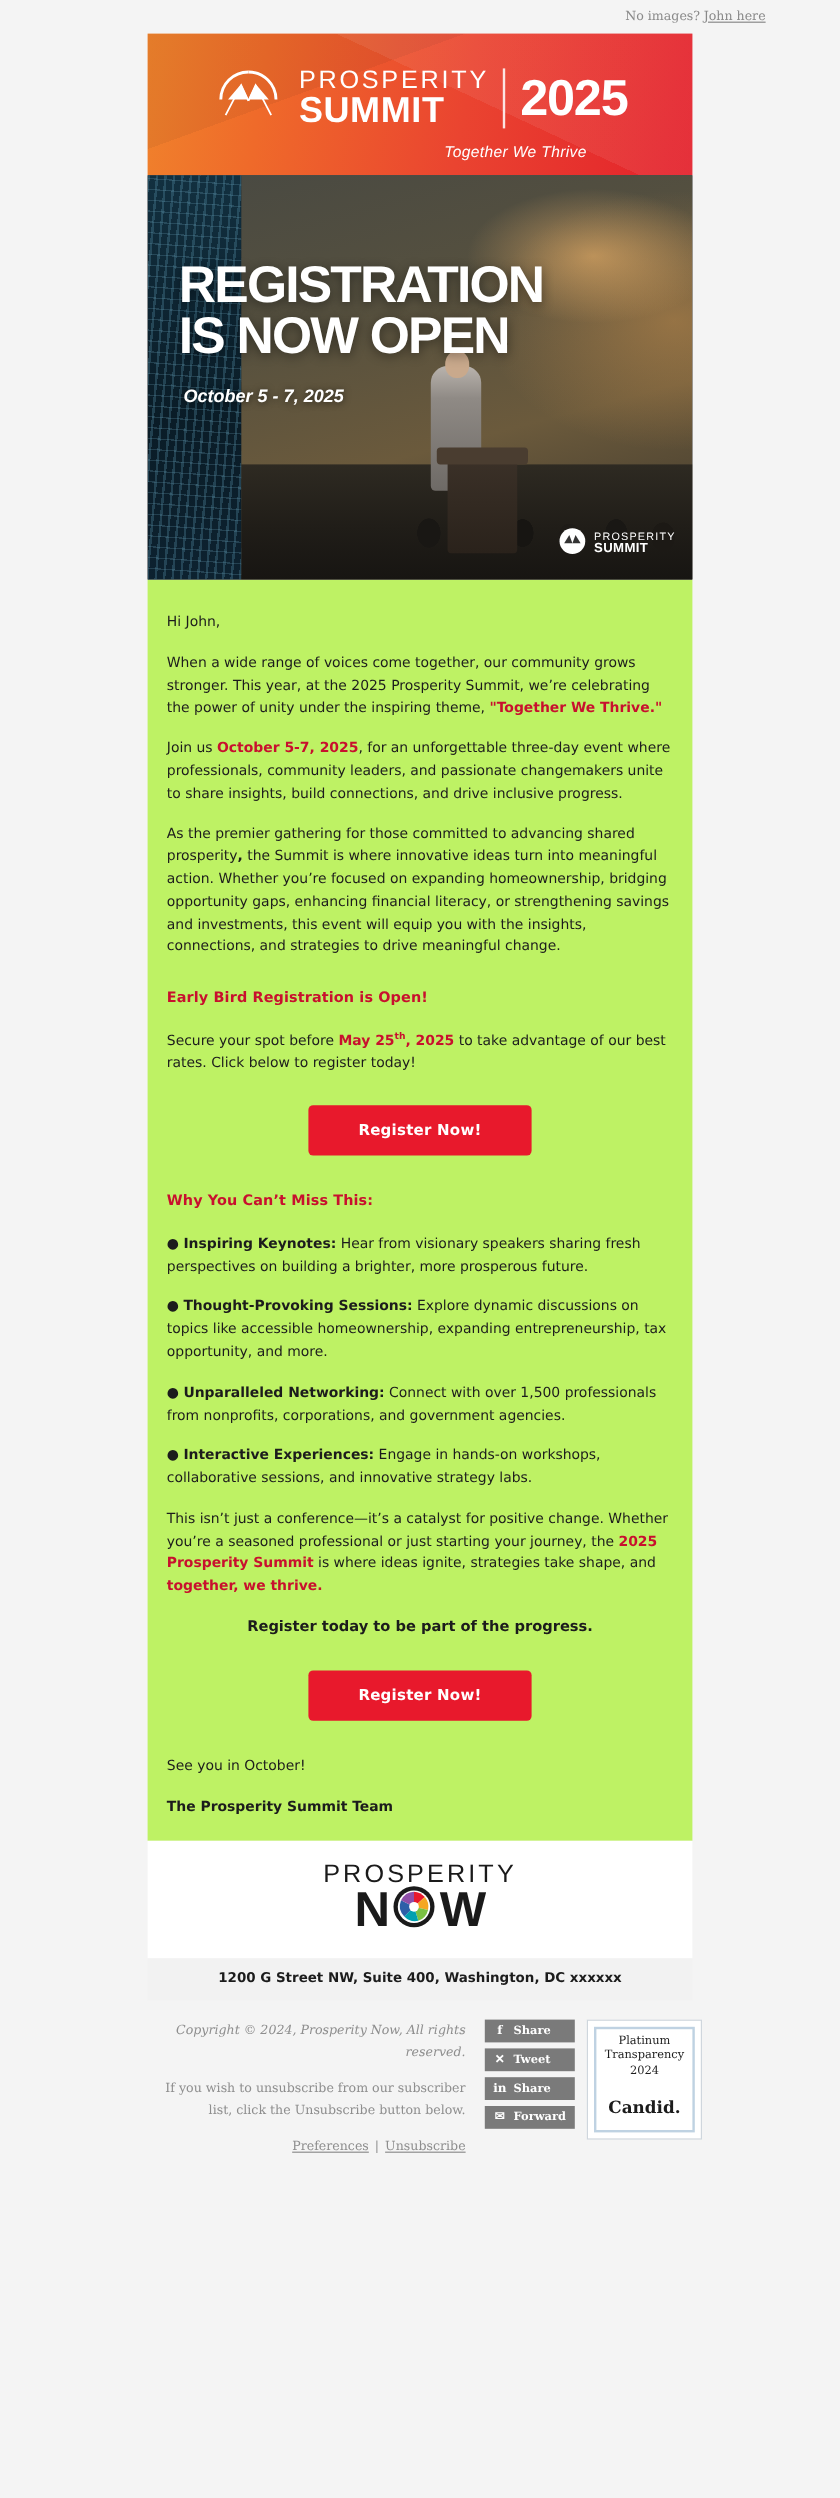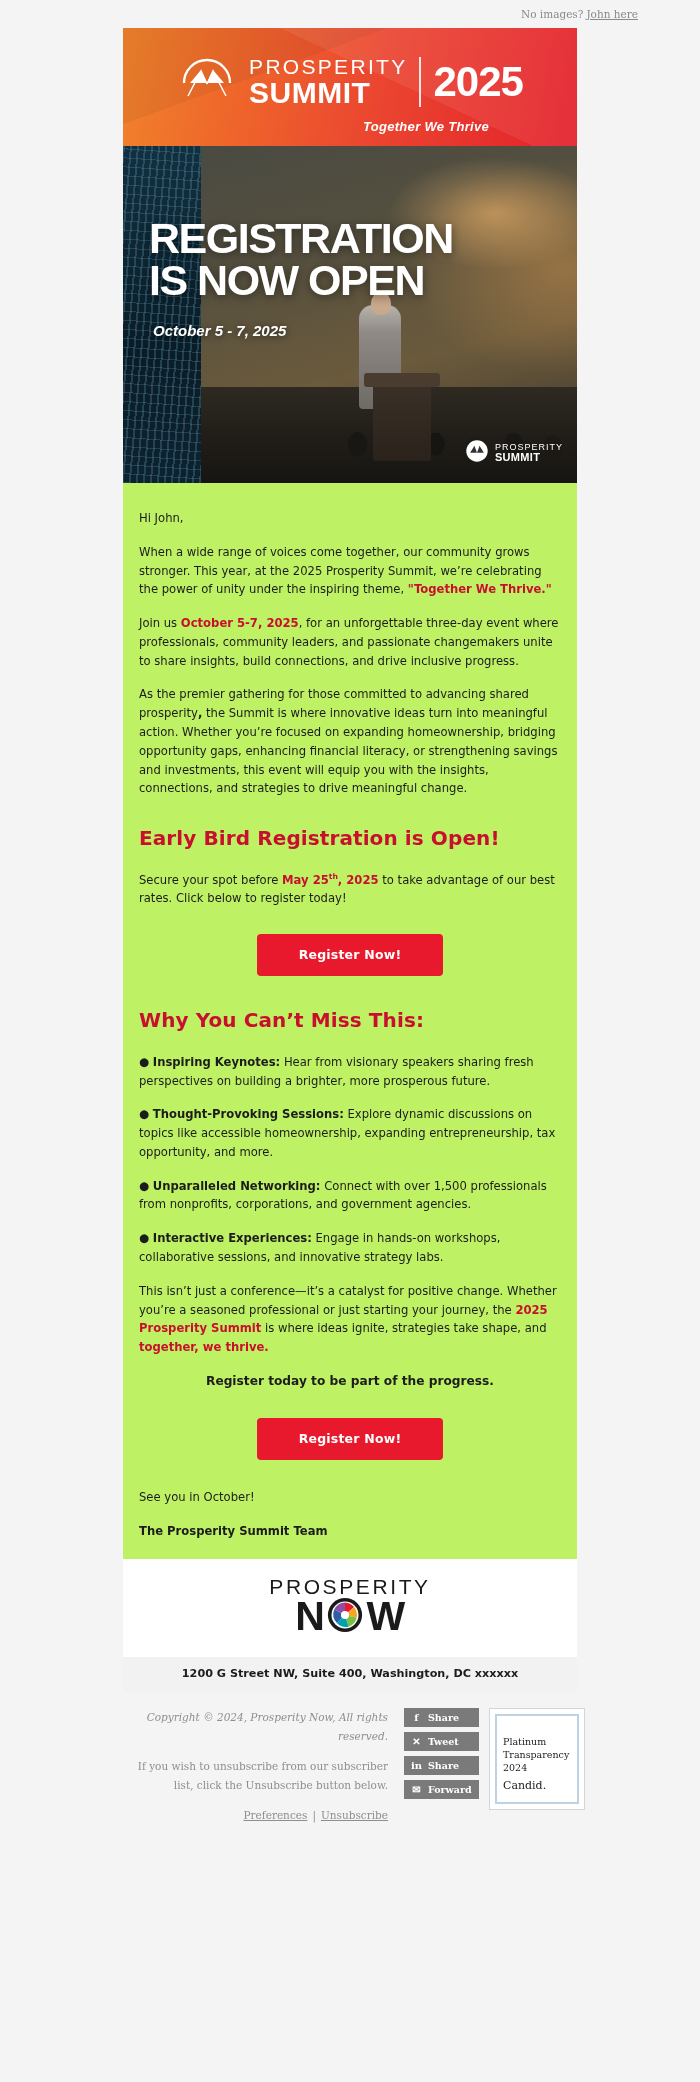--- a/index.html
+++ b/index.html
@@ -53,7 +53,7 @@
   }
   .banner-tag{
     position:absolute; right:88px; bottom:12px;
-    color:#fff; font-style:italic; font-weight:bold; font-size:13px;
+    color:#fff; font-style:italic; font-weight:normal; font-size:13px;
     font-family:"Liberation Sans", sans-serif; letter-spacing:.3px;
   }
 

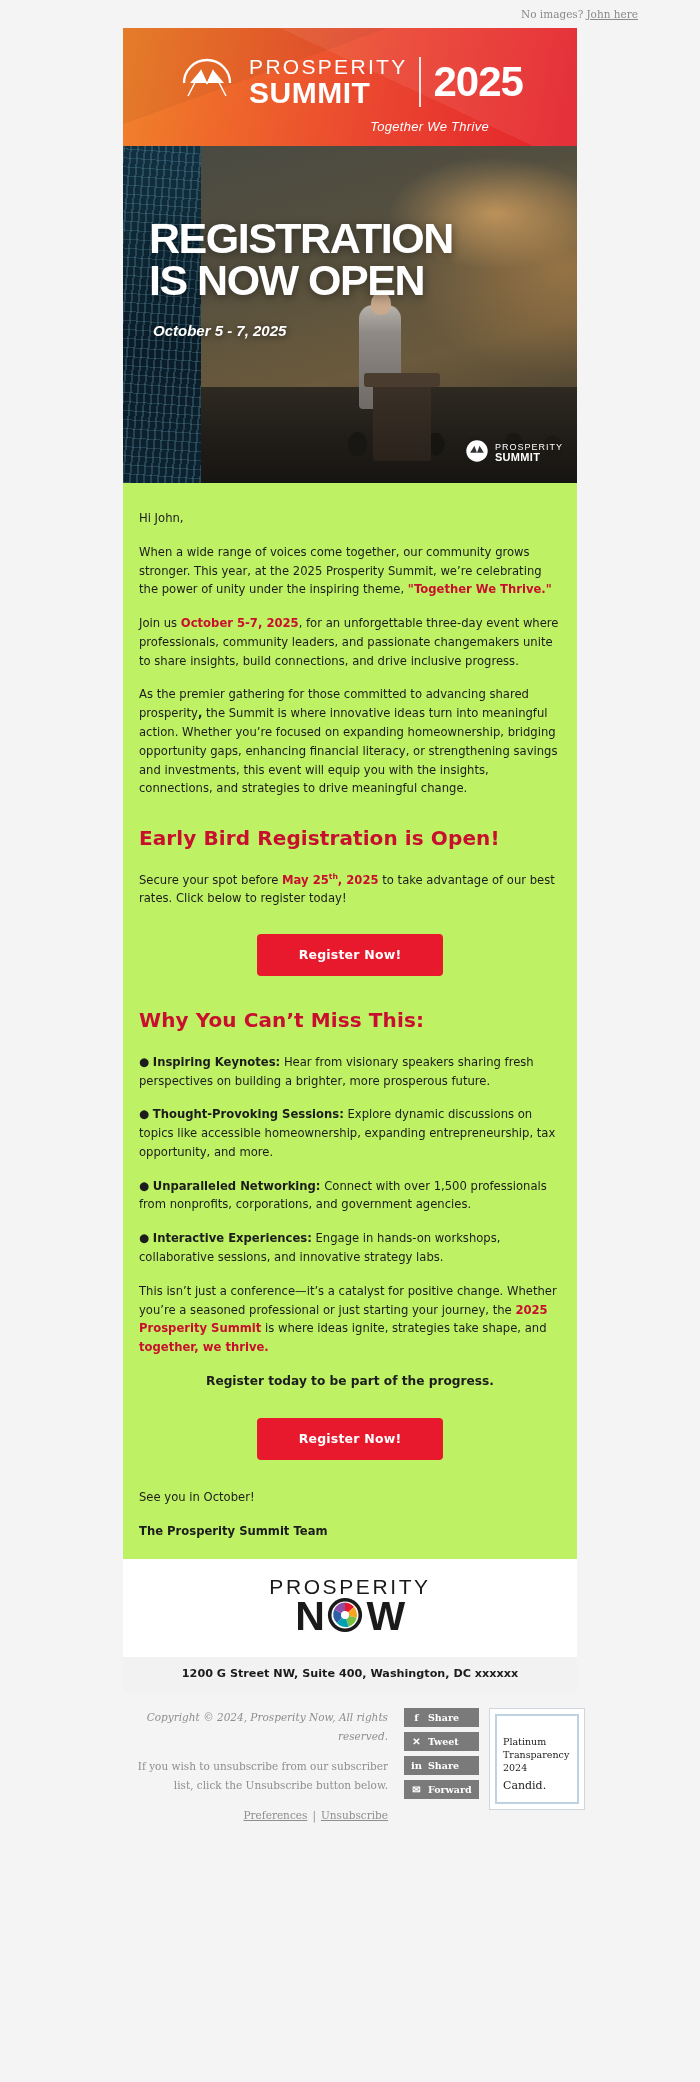--- a/index.html
+++ b/index.html
@@ -139,7 +139,7 @@
   .red{ color:#c8102e; font-weight:bold; }
   .b{ font-weight:bold; }
   h3.section{
-    color:#c8102e; font-size:20px; font-weight:bold;
+    color:#c8102e; font-size:12px; font-weight:bold;
     margin:22px 0 16px 0; letter-spacing:.1px;
   }
   h3.section.early{ margin:24px 0 16px 0; }

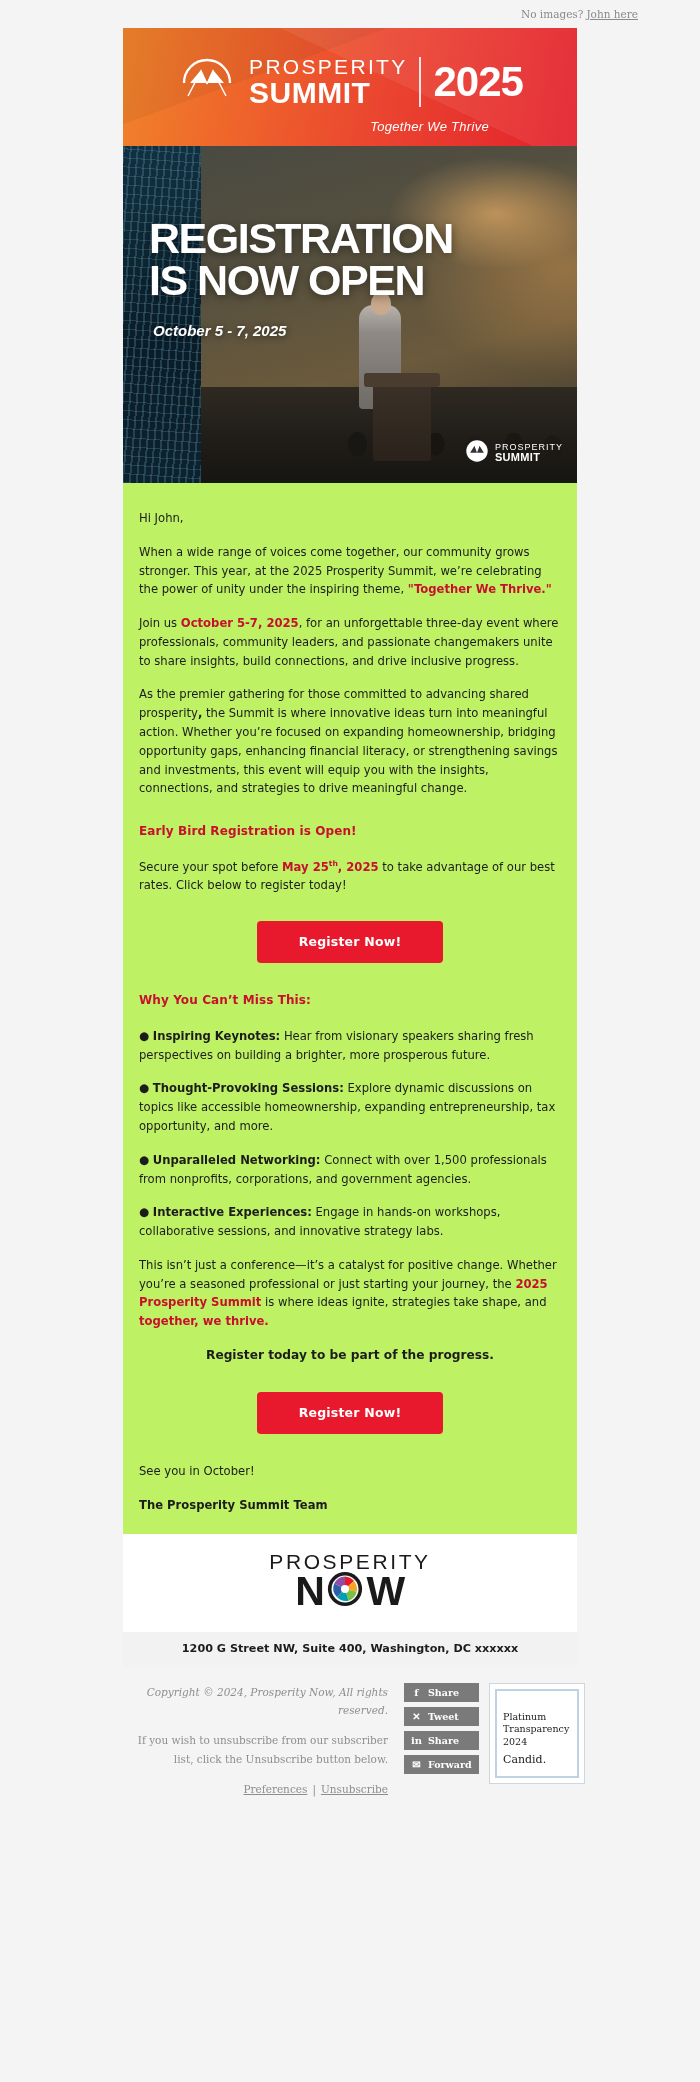--- a/index.html
+++ b/index.html
@@ -201,7 +201,7 @@
     width:96px; background:#fff; border:1px solid #cfd6dd; padding:5px;
   }
   .f-badge-in{
-    border:2px solid #bfd2e2; padding:20px 6px 10px 6px; text-align:left;
+    border:2px solid #bfd2e2; padding:4px 6px 10px 6px; text-align:center;
   }
   .f-badge .bt{
     font-family:"DejaVu Serif", serif; font-size:9.5px; color:#1c1c1c; line-height:1.35;

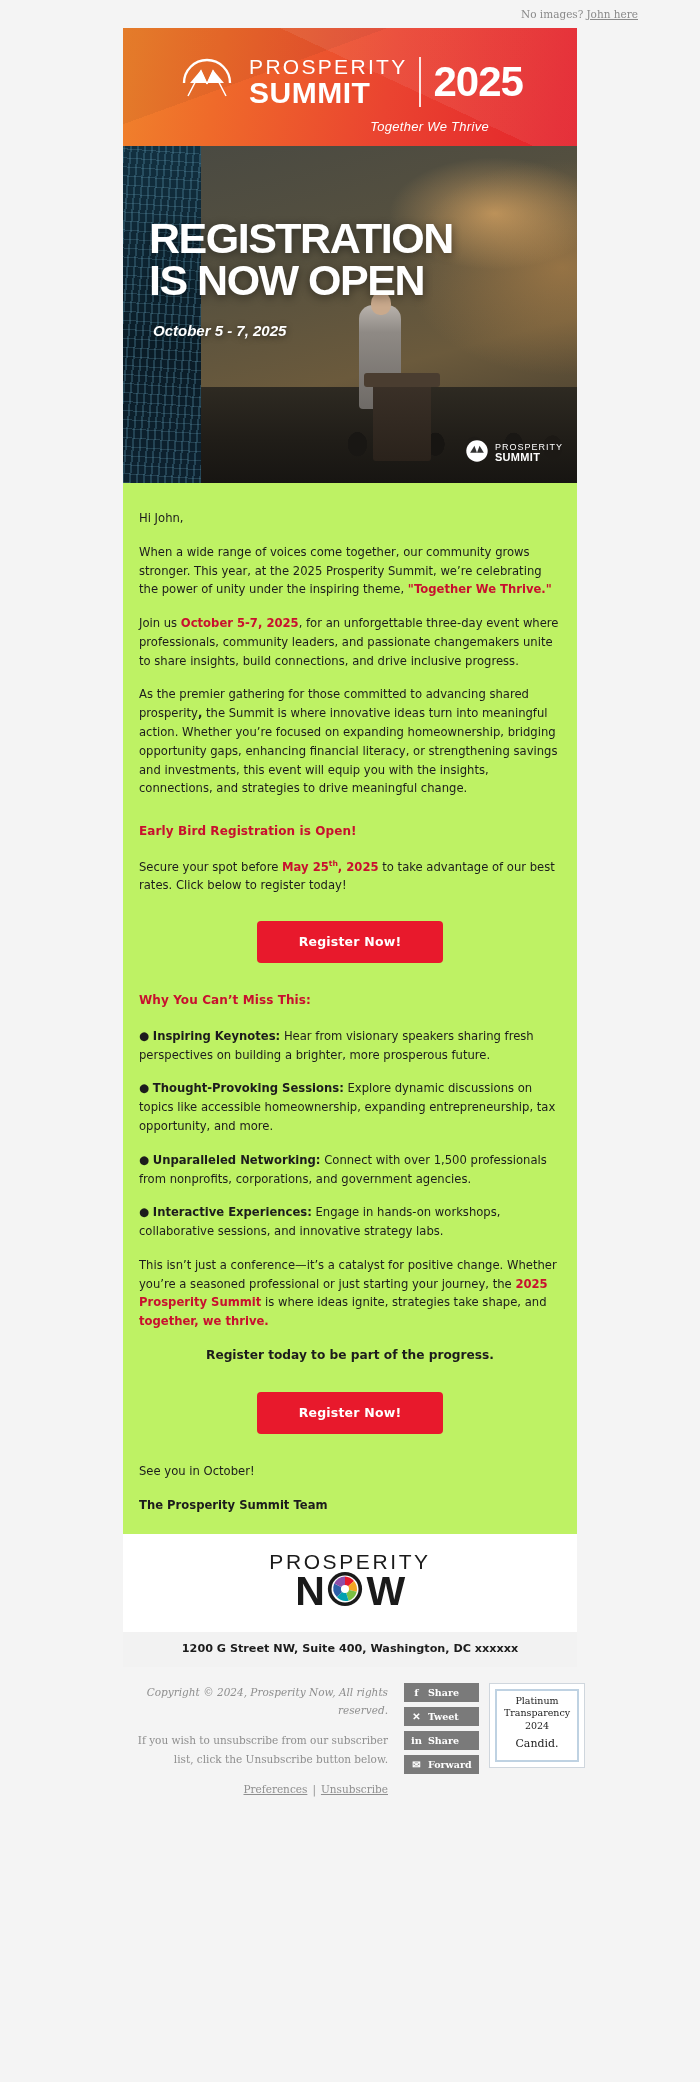--- a/index.html
+++ b/index.html
@@ -207,8 +207,8 @@
     font-family:"DejaVu Serif", serif; font-size:9.5px; color:#1c1c1c; line-height:1.35;
   }
   .f-badge .bc{
-    font-family:"DejaVu Serif", serif; font-size:11px; font-weight:normal;
-    color:#1c1c1c; margin-top:4px;
+    font-family:"DejaVu Serif", serif; font-size:14px; font-weight:bold;
+    color:#1c1c1c; margin-top:16px;
   }
 </style>
 </head>

